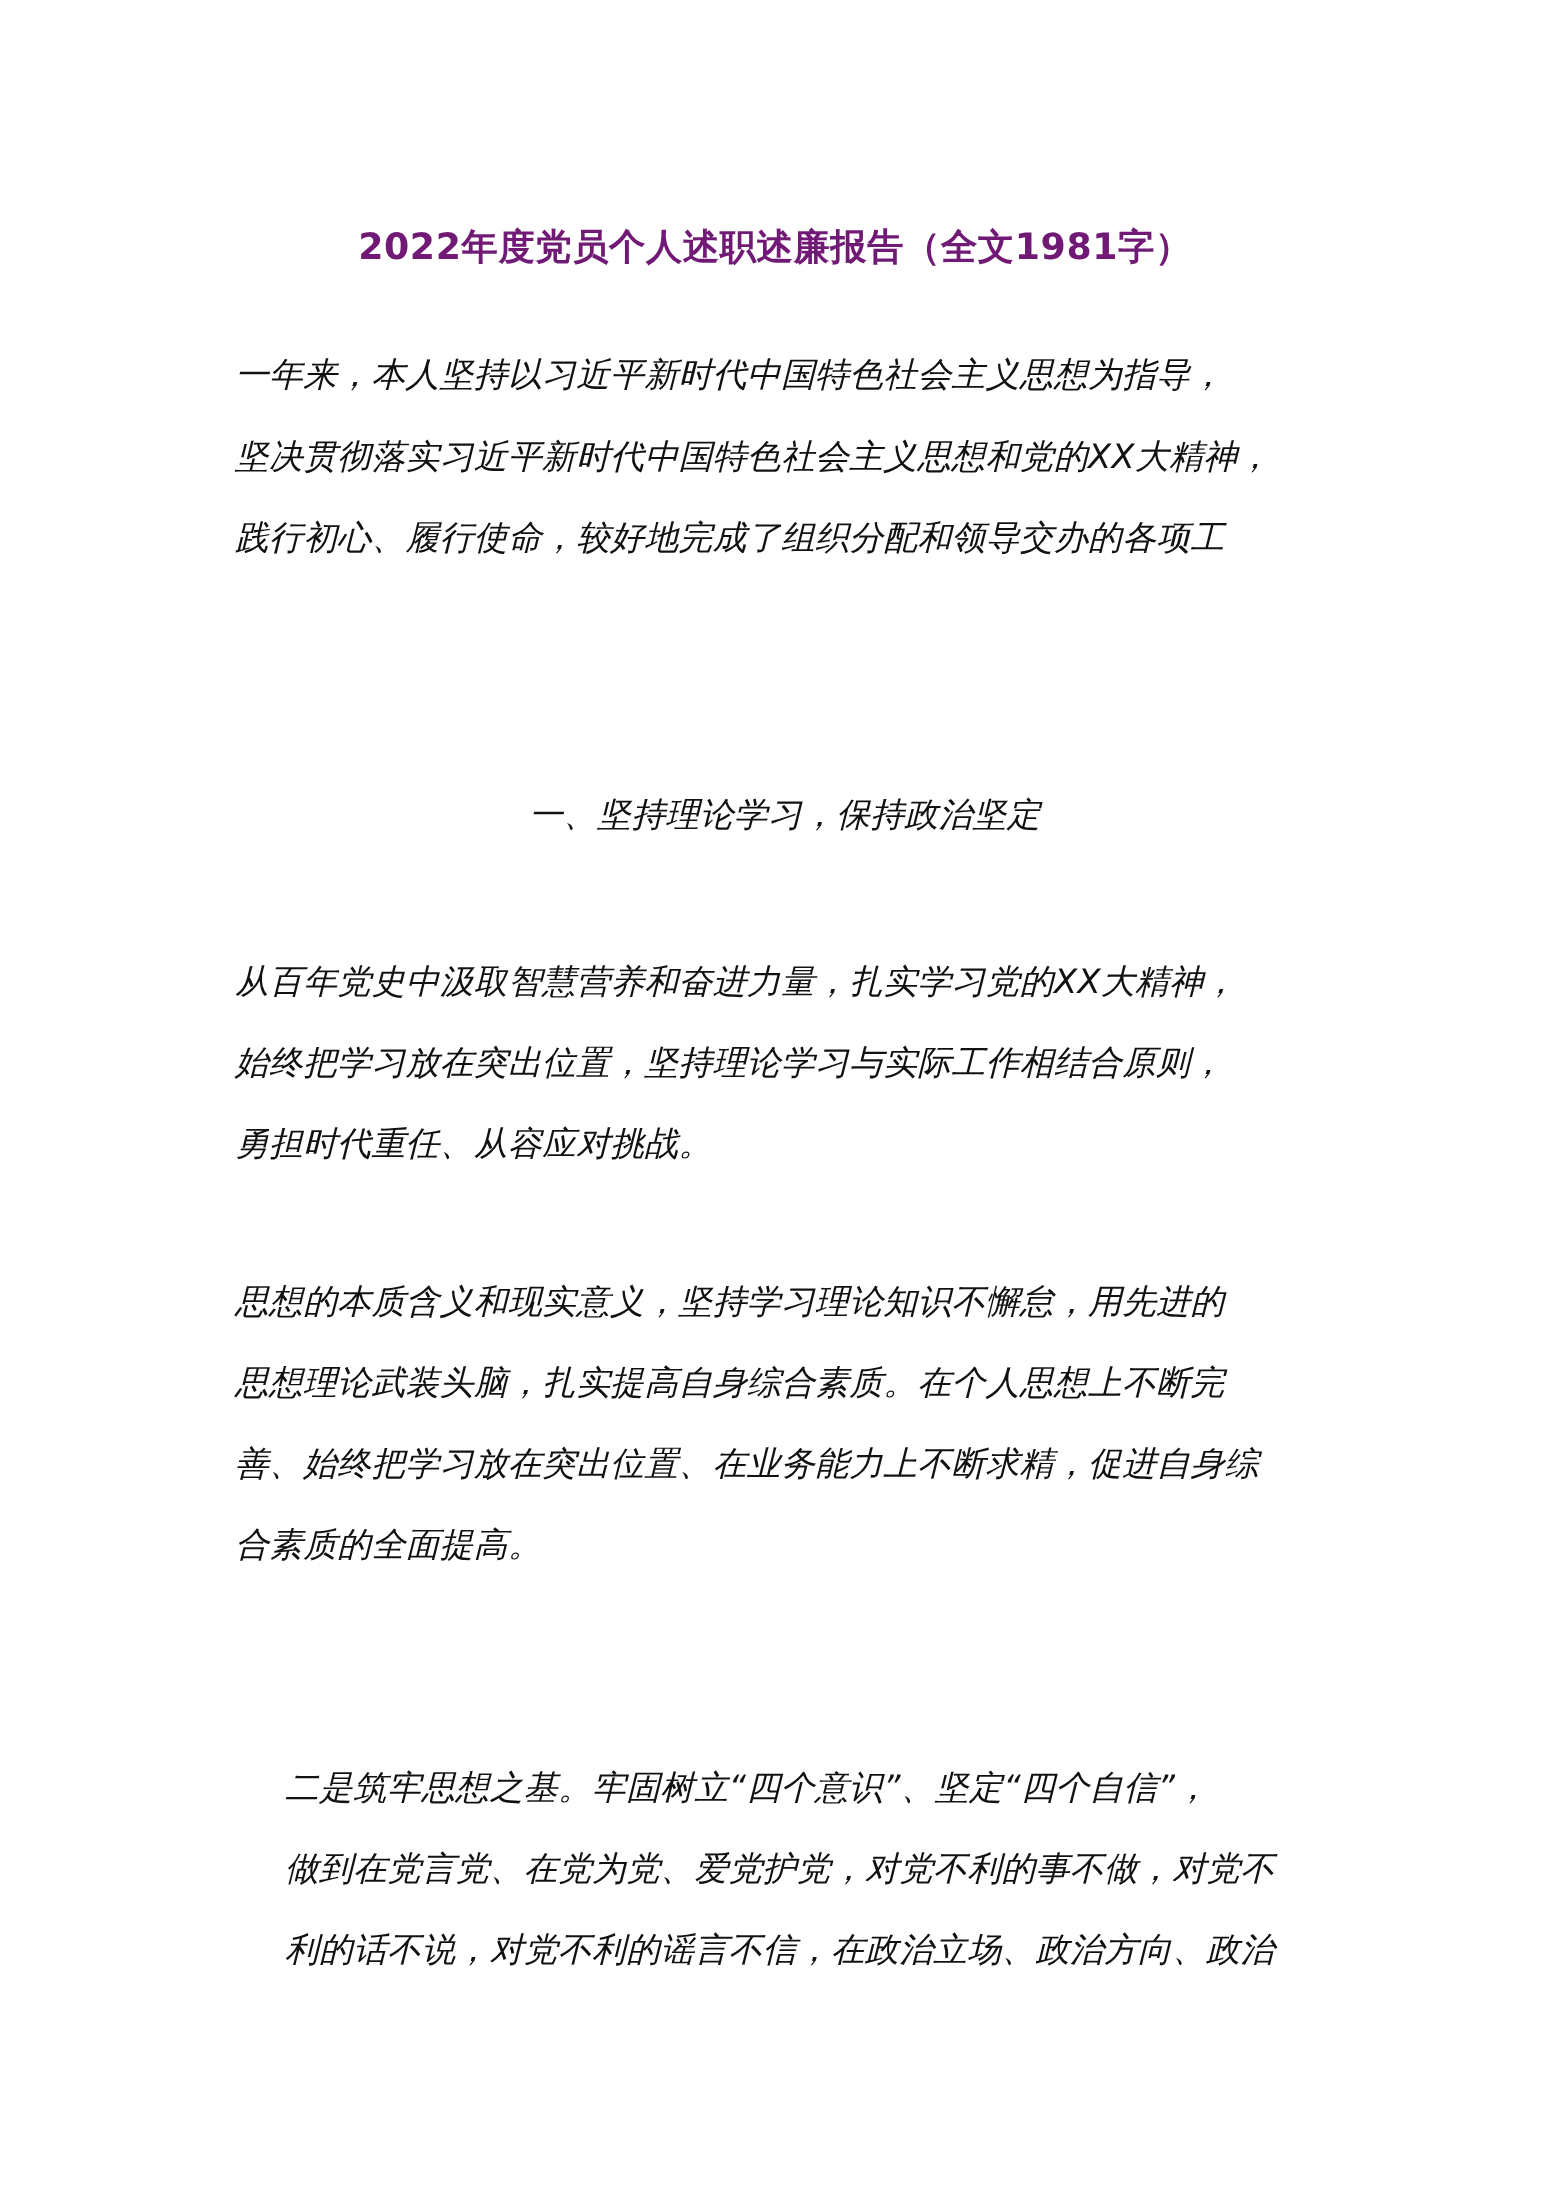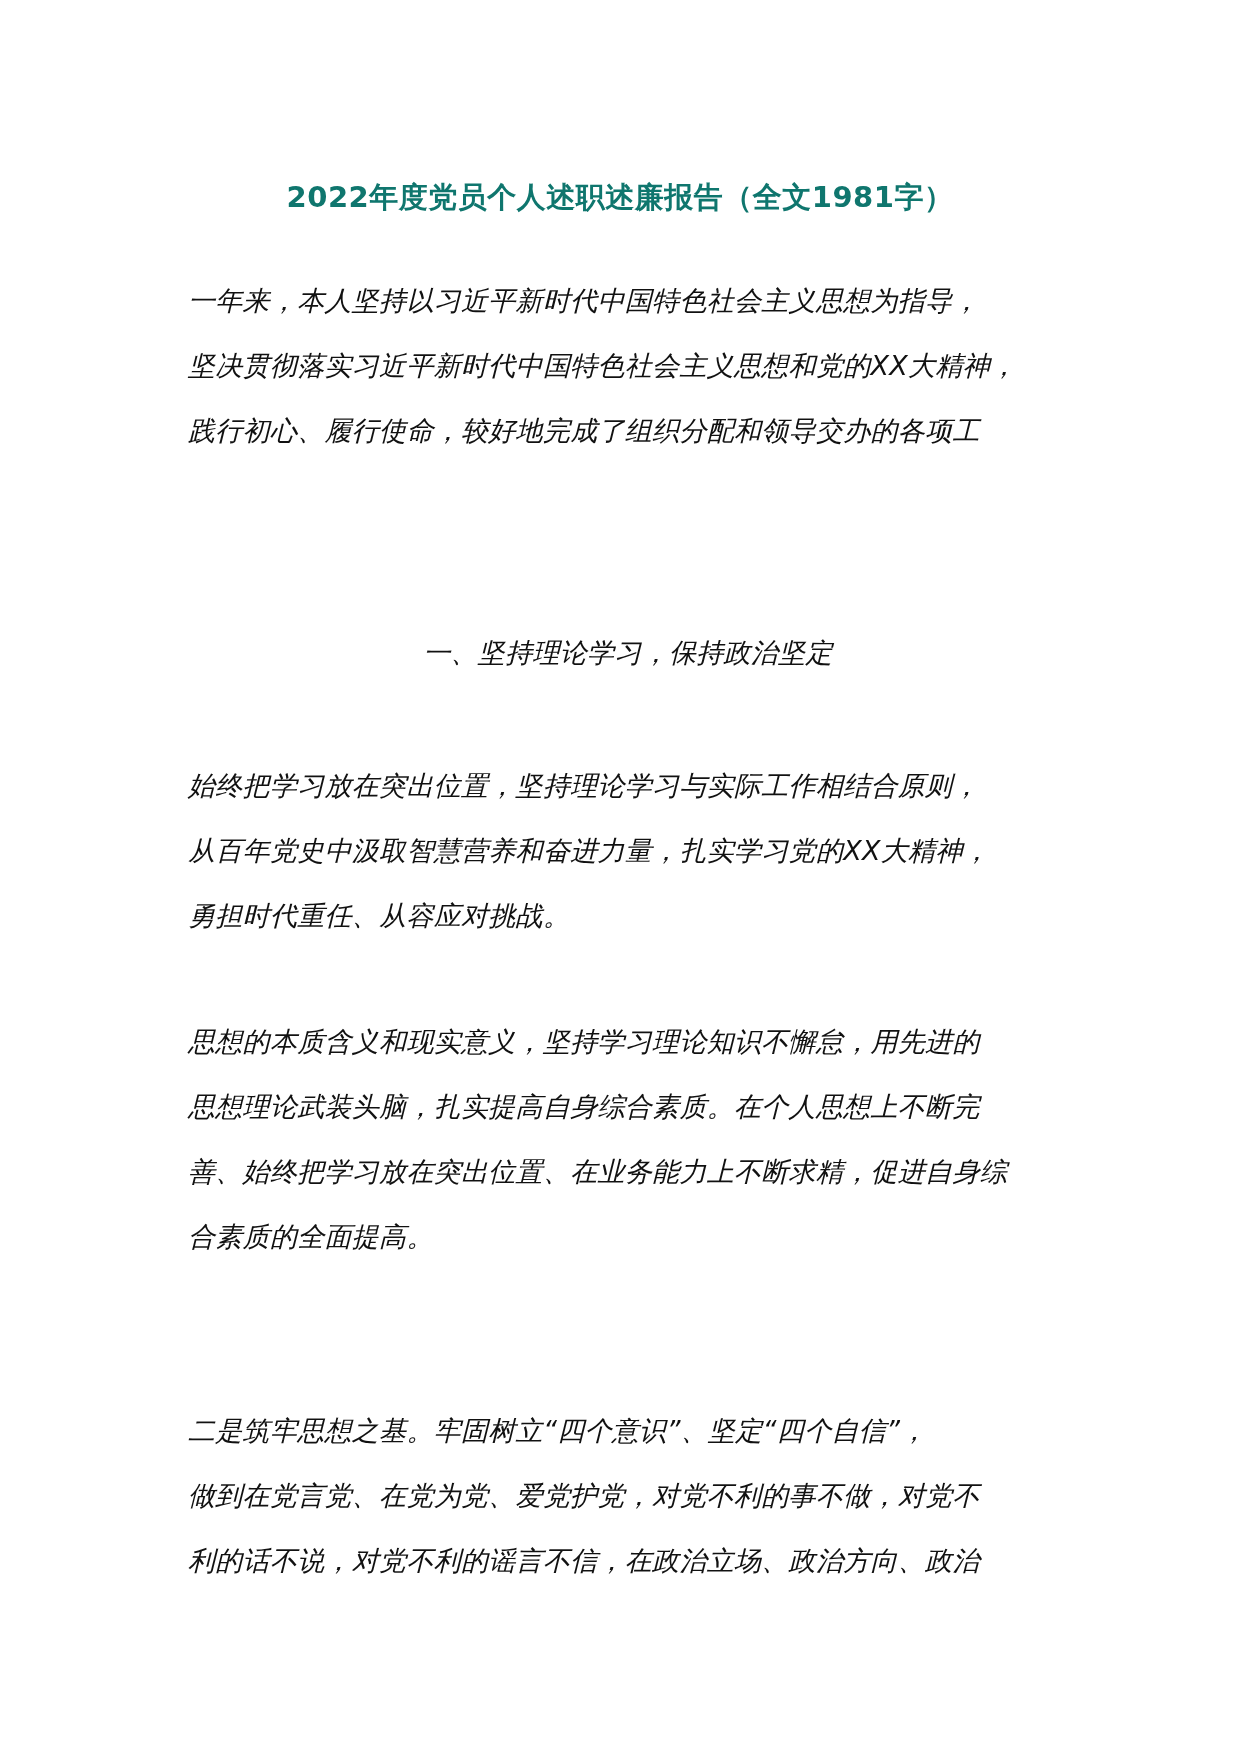--- a/index.html
+++ b/index.html
@@ -31,7 +31,7 @@
       font-weight: bold;
       line-height: 40px;
       letter-spacing: 0.5px;
-      color: #0f766e;
+      color: #701a75;
     }
     .body-text {
       position: absolute;

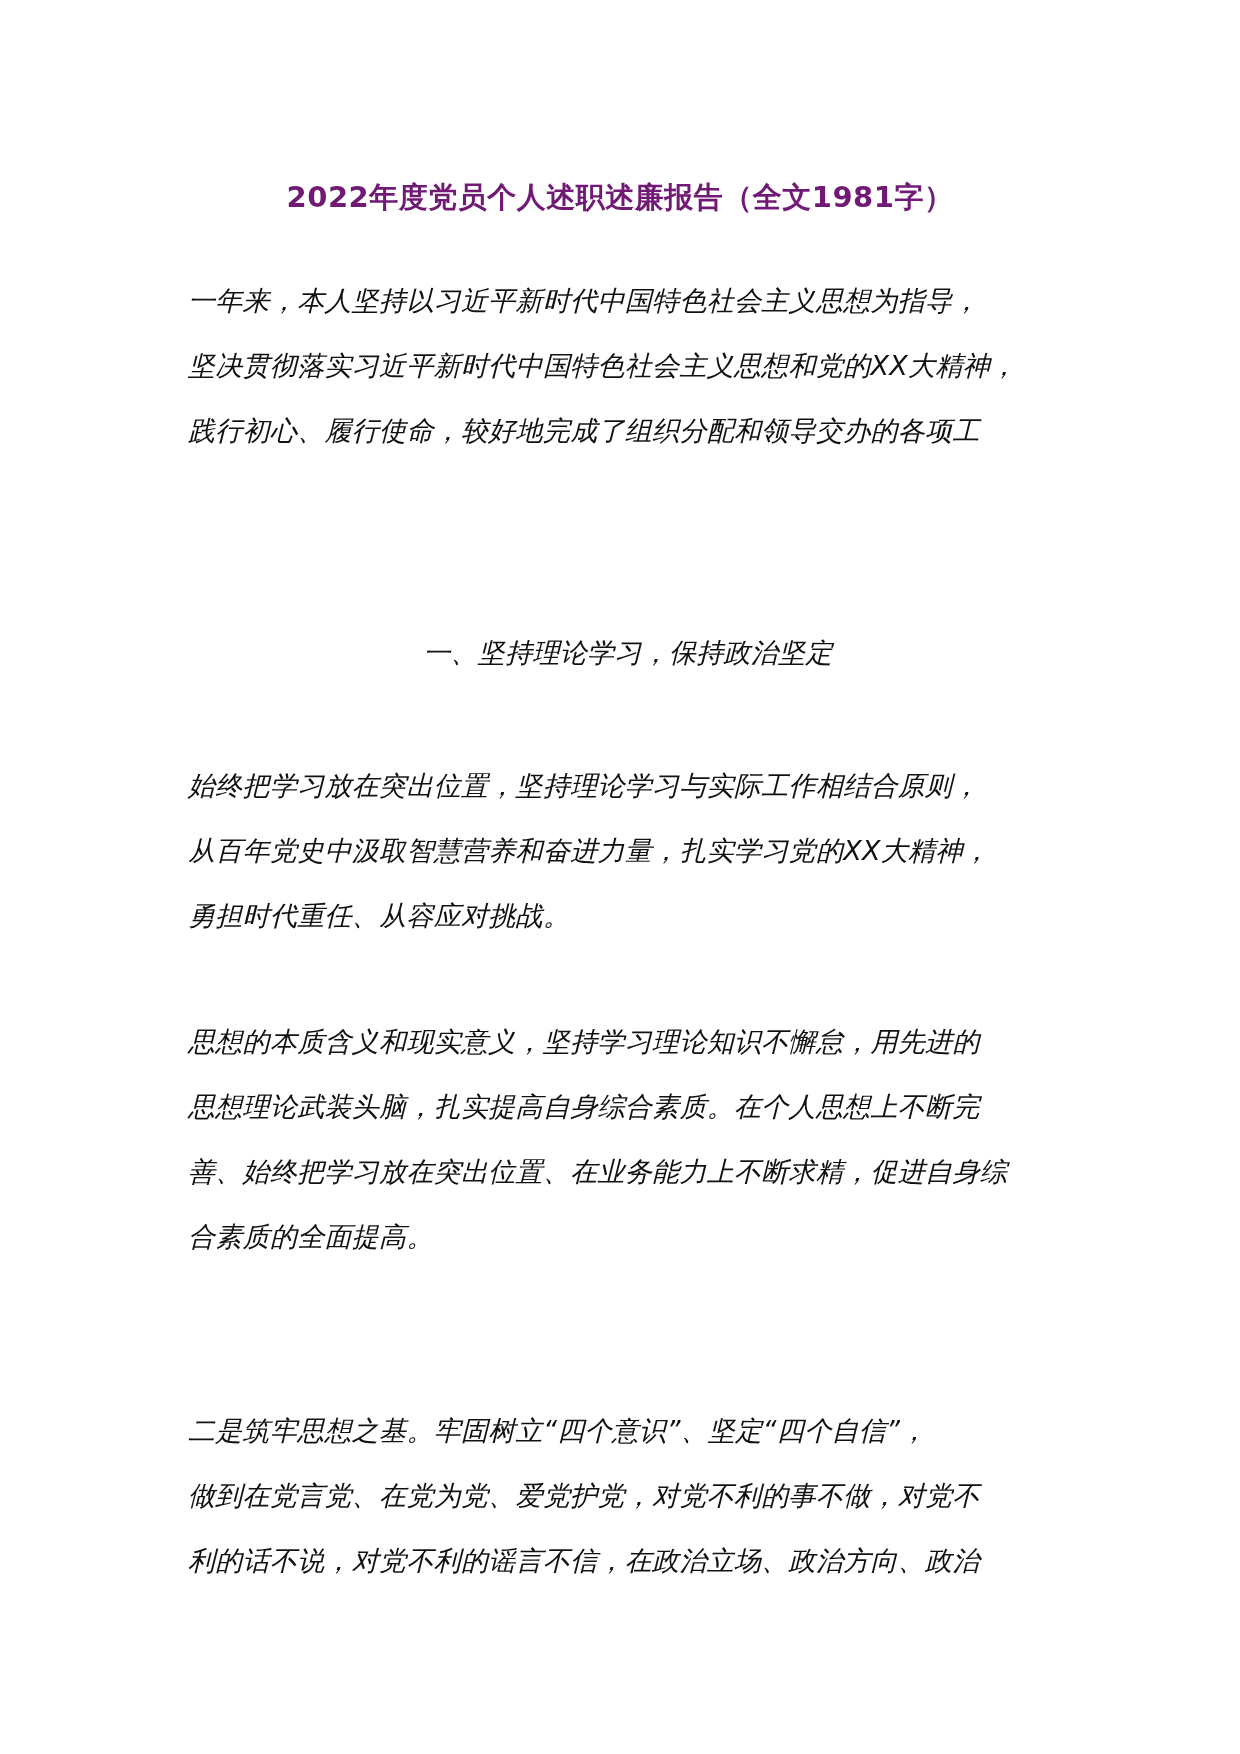--- a/index.html
+++ b/index.html
@@ -72,8 +72,8 @@
   </div>
 
   <div class="body-text" id="para-1">
+    <span class="line">从百年党史中汲取智慧营养和奋进力量，扎实学习党的XX大精神，</span>
     <span class="line">始终把学习放在突出位置，坚持理论学习与实际工作相结合原则，</span>
-    <span class="line">从百年党史中汲取智慧营养和奋进力量，扎实学习党的XX大精神，</span>
     <span class="line">勇担时代重任、从容应对挑战。</span>
   </div>
 

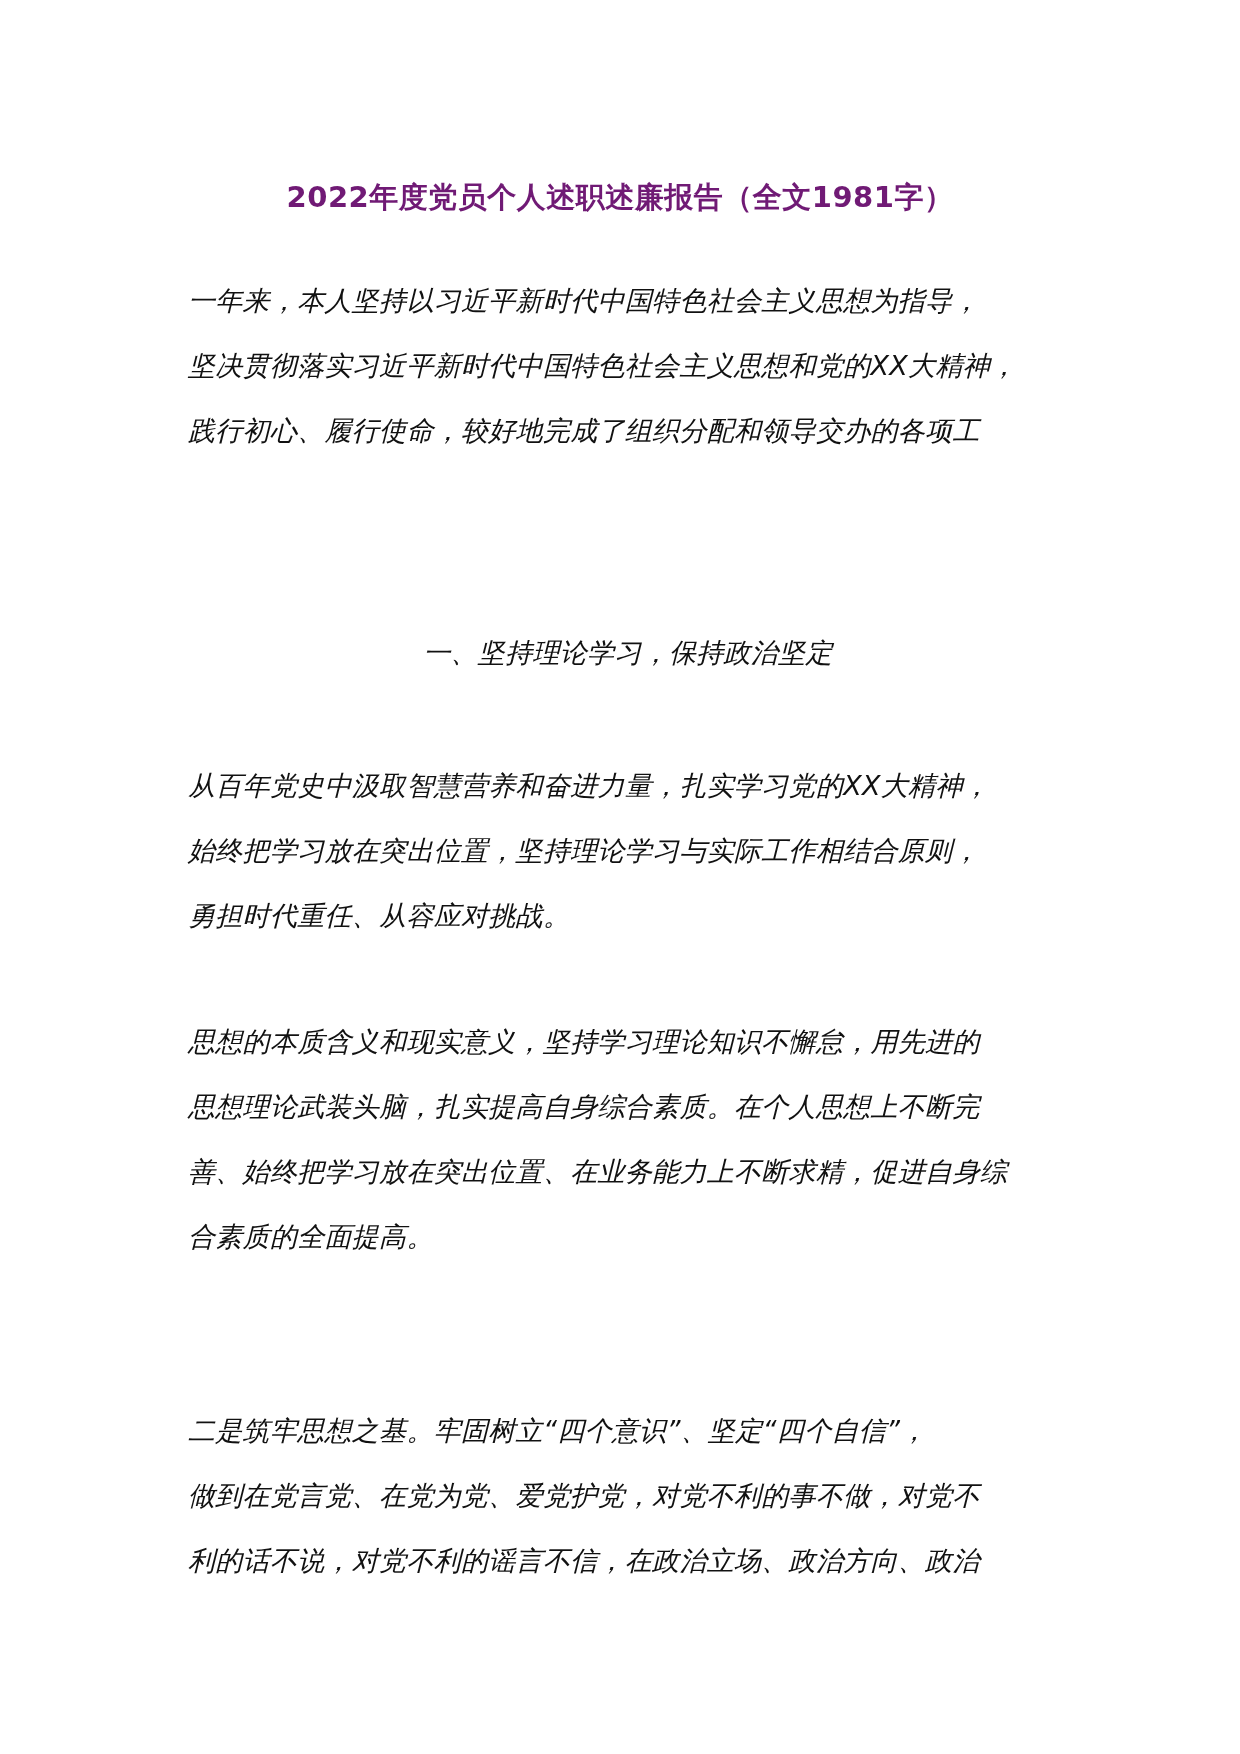--- a/index.html
+++ b/index.html
@@ -52,7 +52,7 @@
     #heading-1 { top: 620px; text-align: center; }
     #para-1 { top: 753px; }
     #para-2 { top: 1009px; }
-    #para-3 { top: 1398px; }
+    #para-3 { top: 1398px; margin-left: 40px; }
   </style>
 </head>
 <body>

